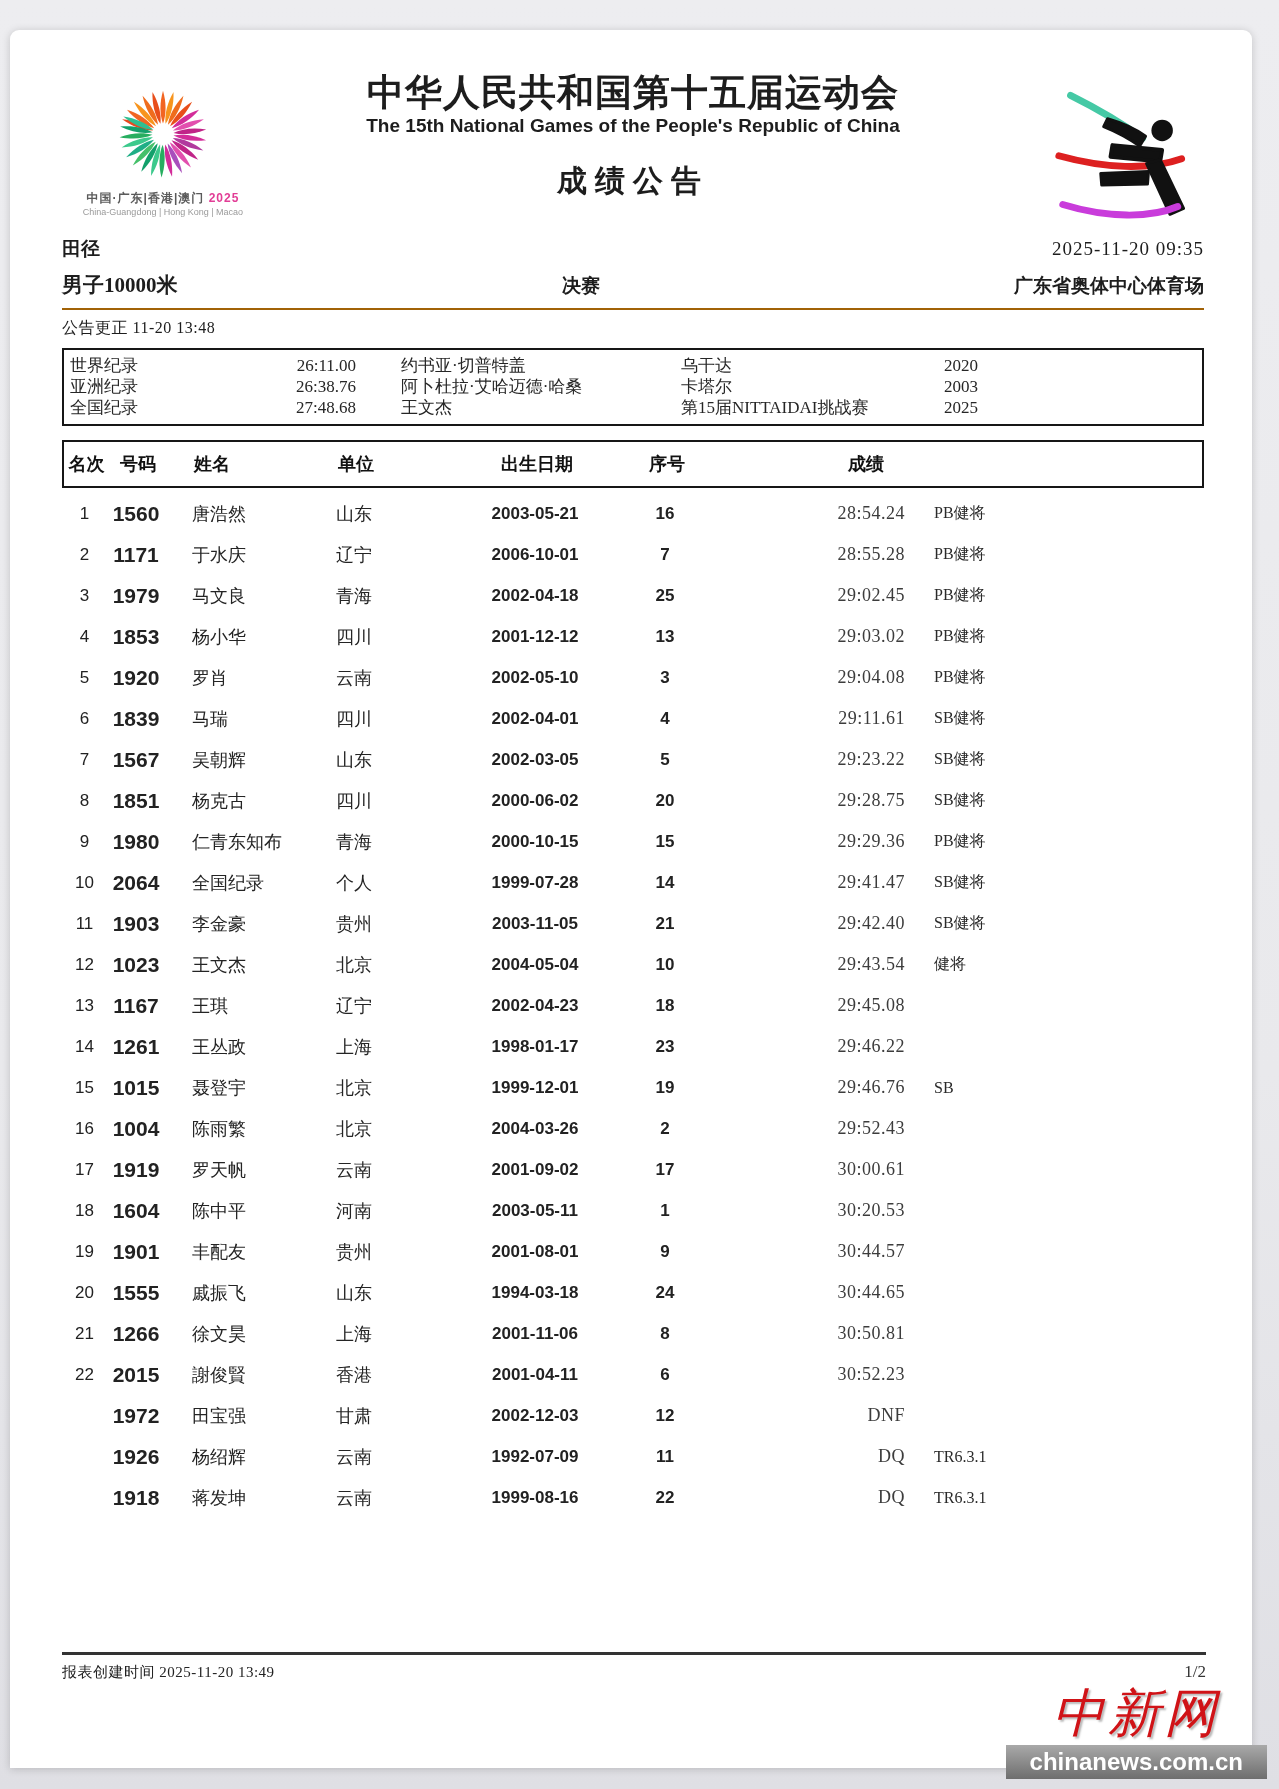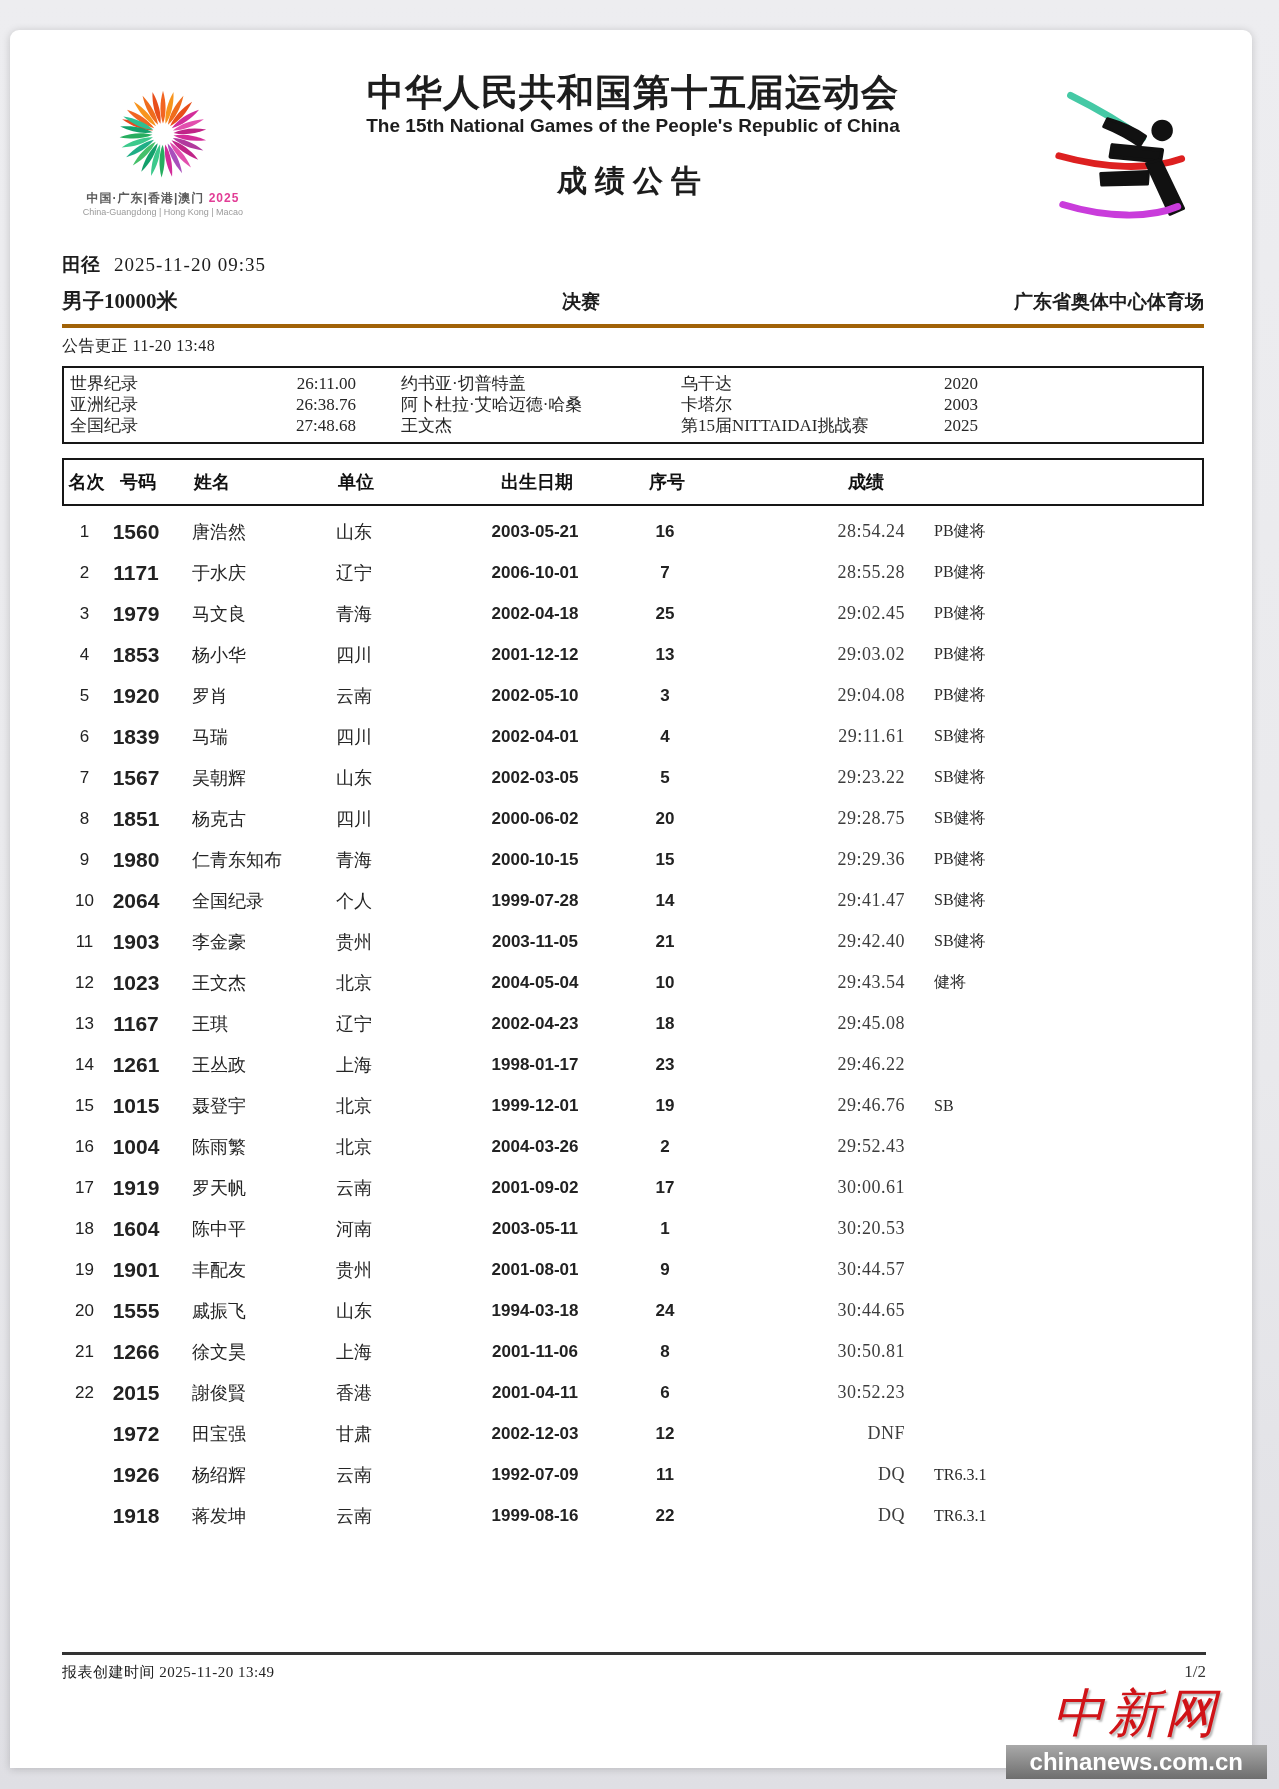--- a/index.html
+++ b/index.html
@@ -25,7 +25,7 @@
   .pictogram{position:absolute;right:-4px;top:0;width:158px;height:156px;}
 
   
-  .meta1{display:flex;align-items:baseline;margin-top:24px;font-size:19px;gap:14px;}
+  .meta1{display:flex;justify-content:space-between;align-items:baseline;margin-top:8px;font-size:19px;gap:14px;}
   .meta1 .sport{font-weight:bold;}
   .meta1 .dt{letter-spacing:1px;}
   .meta2{display:flex;align-items:baseline;margin-top:9px;padding-bottom:9px;border-bottom:4px solid #a16207;}

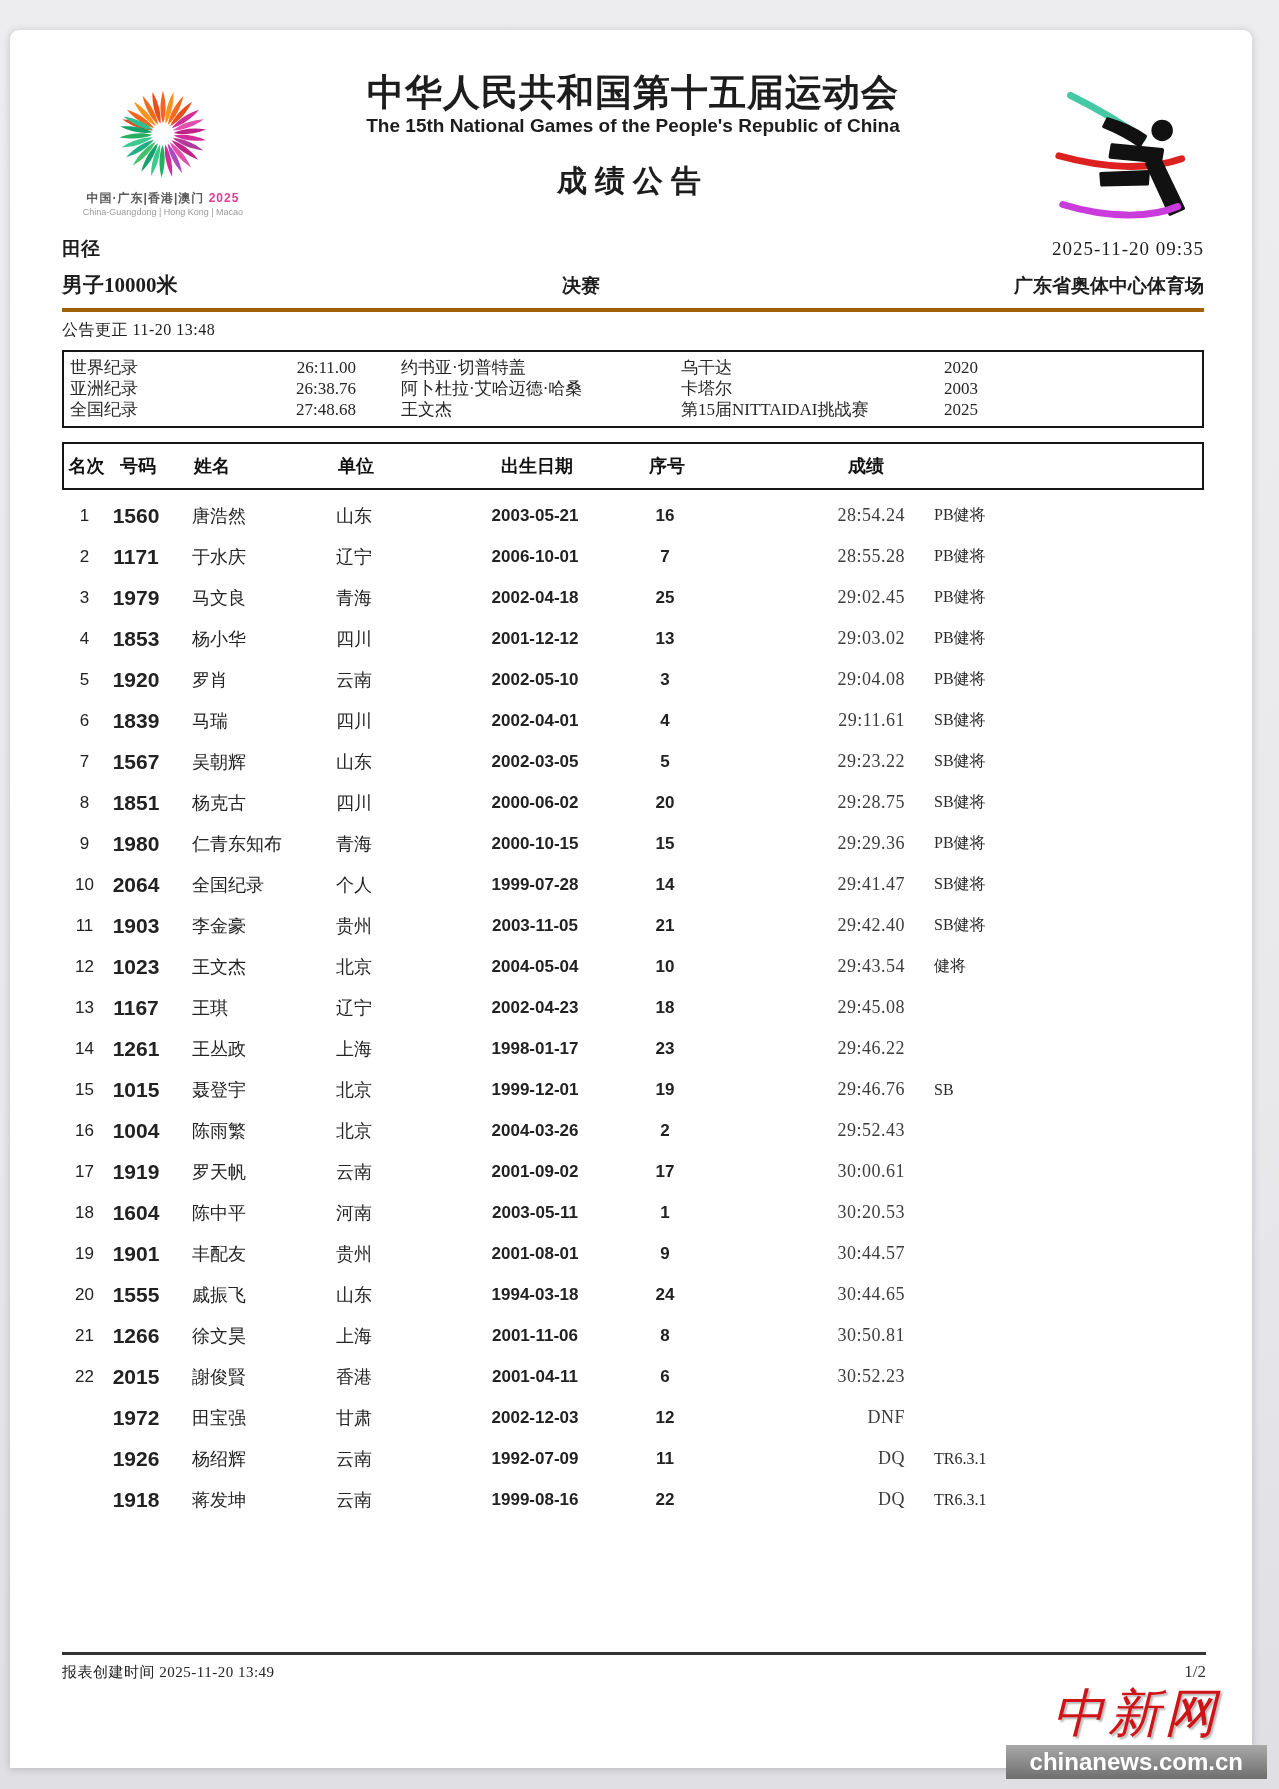--- a/index.html
+++ b/index.html
@@ -28,7 +28,7 @@
   .meta1{display:flex;justify-content:space-between;align-items:baseline;margin-top:8px;font-size:19px;gap:14px;}
   .meta1 .sport{font-weight:bold;}
   .meta1 .dt{letter-spacing:1px;}
-  .meta2{display:flex;align-items:baseline;margin-top:9px;padding-bottom:9px;border-bottom:4px solid #a16207;}
+  .meta2{display:flex;align-items:baseline;margin-top:9px;padding-bottom:9px;border-bottom:2px solid #a16207;}
   .meta2 .event{flex:1;font-size:21px;font-weight:bold;}
   .meta2 .round{flex:1;text-align:center;font-size:19px;font-weight:bold;}
   .meta2 .venue{flex:1.3;text-align:right;font-size:19px;font-weight:bold;}

